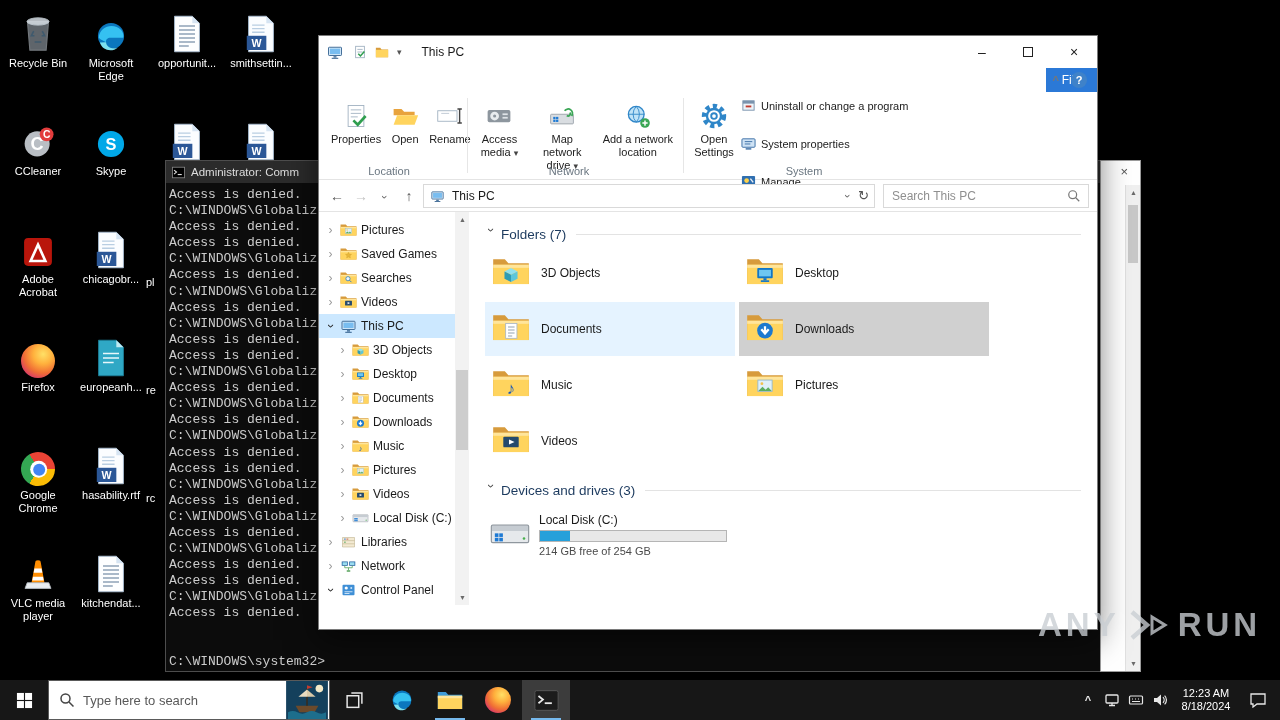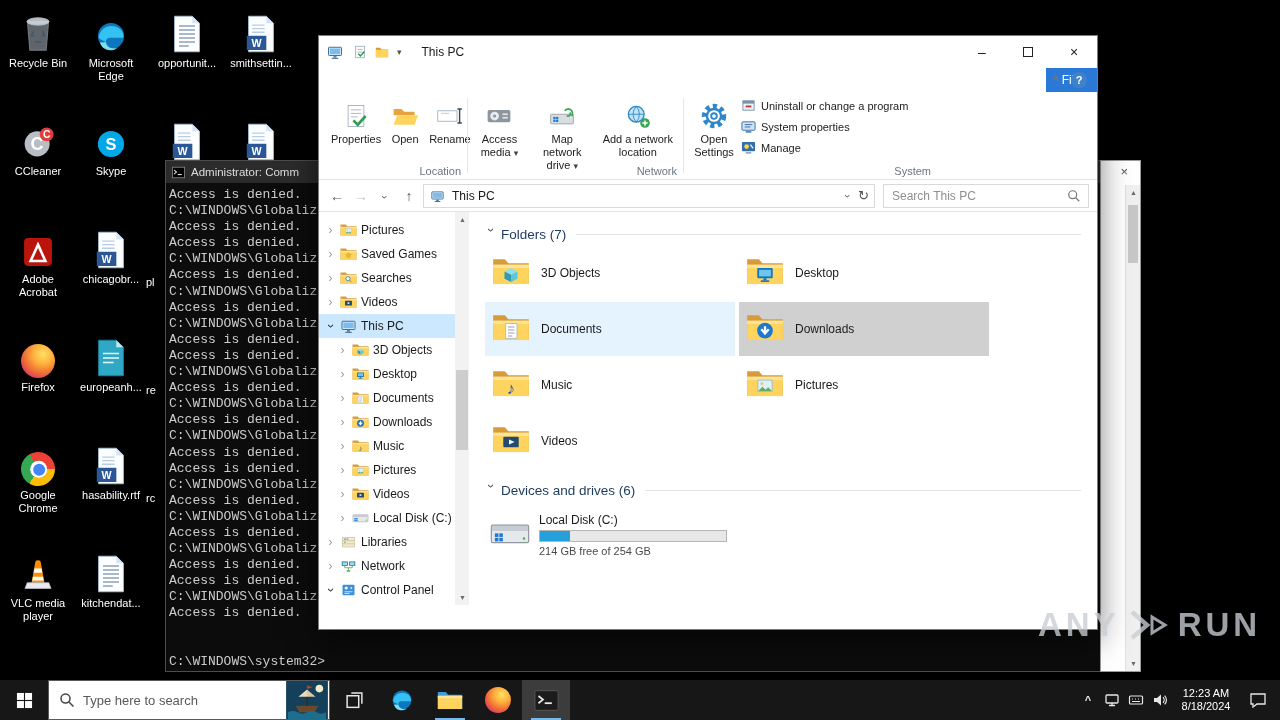--- a/index.html
+++ b/index.html
@@ -73,7 +73,7 @@
   .bigbtn .bicon { height:34px; display:flex; align-items:center; }
   .bigbtn .blabel { font-size:11px; line-height:13px; text-align:center; color:#222; max-width:78px; }
   .dd { font-size:9px; color:#444; }
-  .smallstack { position:absolute; left:56px; top:6px; display:flex; flex-direction:column; gap:6px; }
+  .smallstack { position:absolute; left:56px; top:6px; display:flex; flex-direction:column; gap:23px; }
   .smallitem { display:flex; align-items:center; gap:5px; font-size:11px; color:#222; white-space:nowrap; cursor:pointer; }
   .smallitem .si { width:15px; height:15px; }
   .g-loc { left:6px; width:140px; } .g-net { left:150px; width:212px; } .g-sys { left:366px; width:250px; }

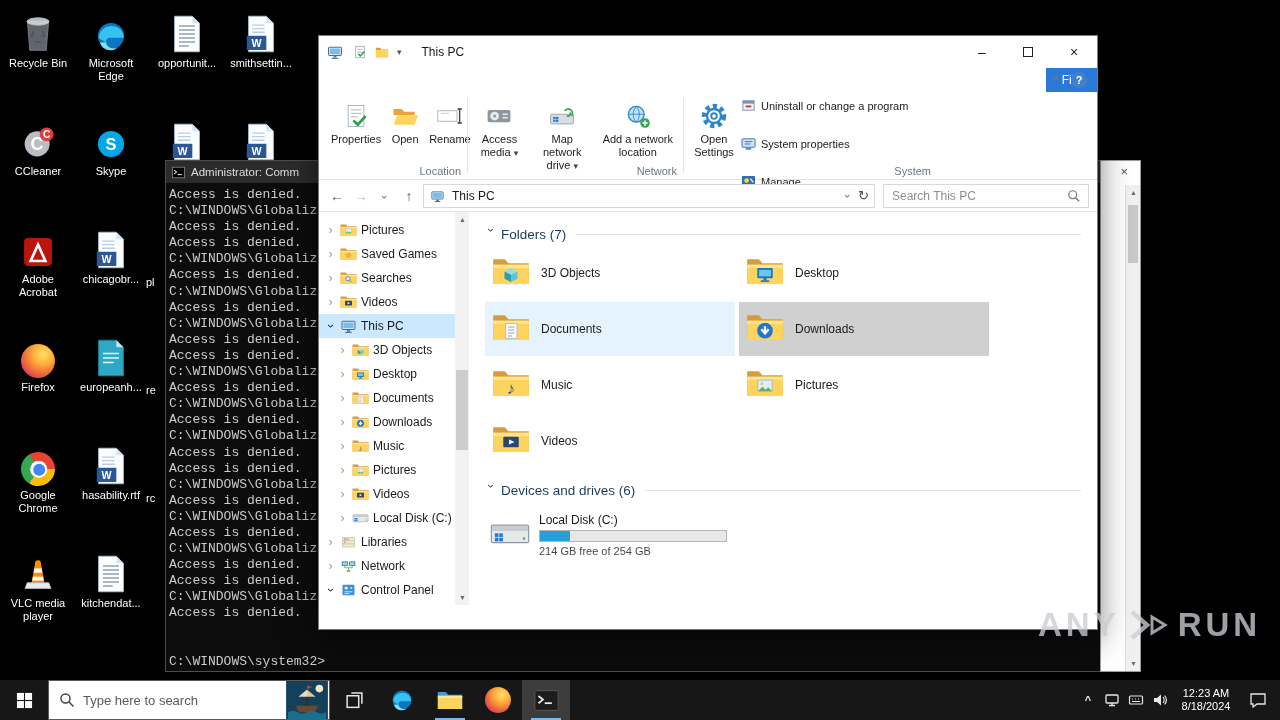--- a/index.html
+++ b/index.html
@@ -66,7 +66,7 @@
 
   .ribbon { height:88px; position:relative; border-bottom:1px solid #e4e4e4; background:#fff; }
   .rgroup { position:absolute; top:0; height:88px; }
-  .glabel { position:absolute; bottom:3px; left:0; right:4px; text-align:right; font-size:11px; color:#6a7680; }
+  .glabel { position:absolute; bottom:3px; left:0; right:12px; text-align:center; font-size:11px; color:#6a7680; }
   .rsep { position:absolute; top:6px; bottom:6px; width:1px; background:#e6e6e6; }
   .bigbtns { display:flex; align-items:flex-start; gap:2px; padding:4px 2px; }
   .bigbtn { display:flex; flex-direction:column; align-items:center; padding:3px 4px; border-radius:2px; cursor:pointer; }

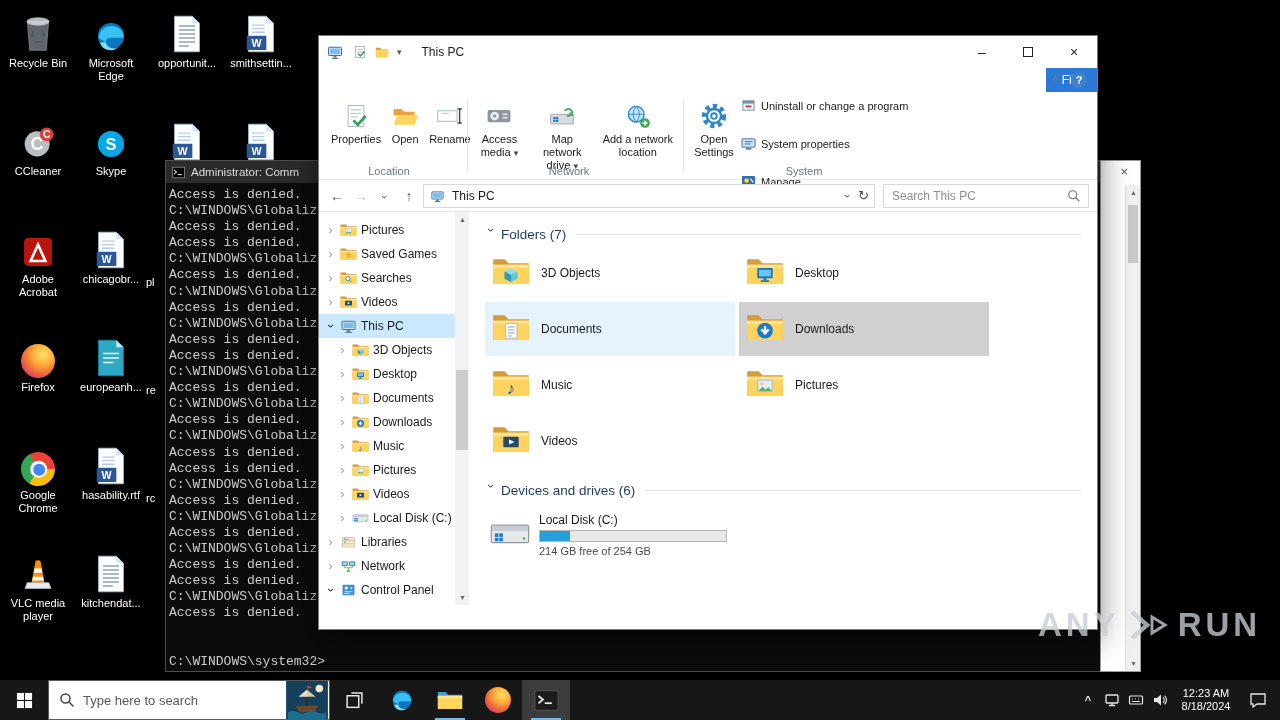--- a/index.html
+++ b/index.html
@@ -851,7 +851,7 @@
           </div>
         <div class="sechead" style="margin-top:8px">
           <span class="schev">›</span>
-          <span class="htext">Devices and drives (6)</span>
+          <span class="htext">Devices and drives (3)</span>
           <span class="hline"></span>
         </div>
         <div class="drive-tile">

